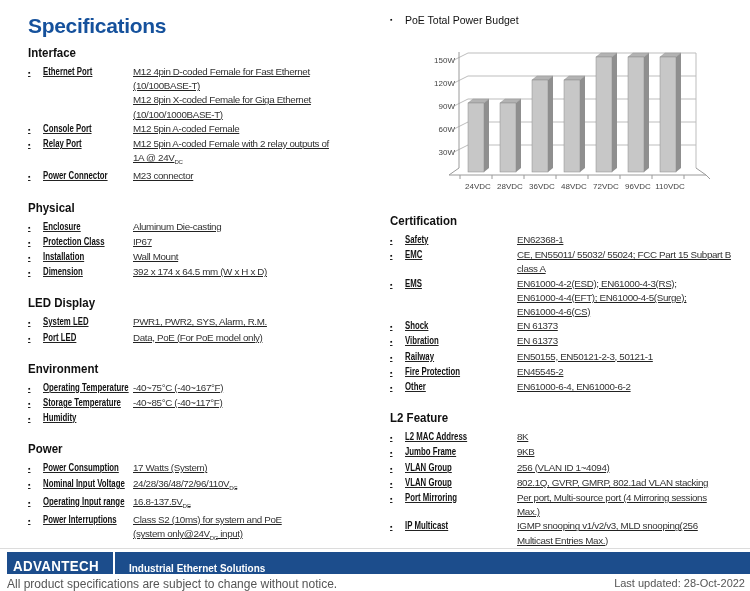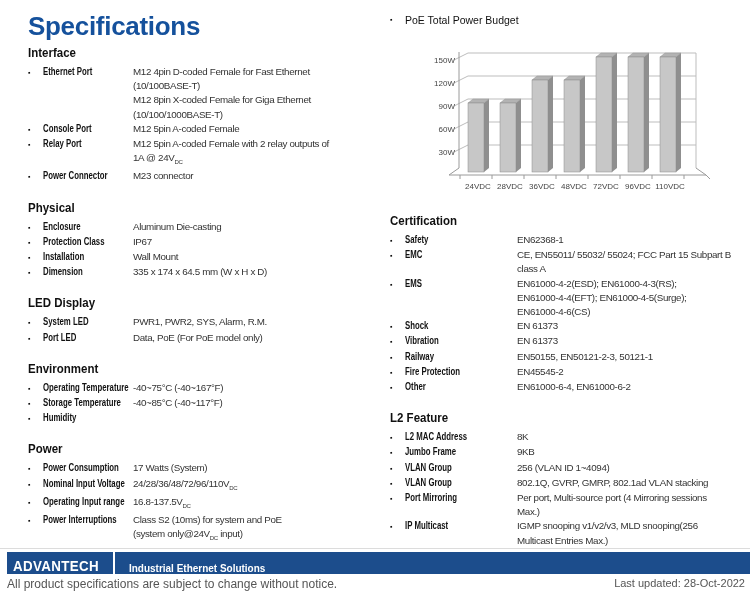--- a/index.html
+++ b/index.html
@@ -7,7 +7,7 @@
         font-family:"Liberation Sans",sans-serif;color:#222;}
   .col-left{position:absolute;left:28px;top:14px;width:347px;}
   .col-right{position:absolute;left:390px;top:12px;width:352px;}
-  .title{font-size:26px;font-weight:bold;color:#15519c;margin:0 0 8px 0;line-height:24px;letter-spacing:-.3px;}
+  .title{font-size:21px;font-weight:bold;color:#15519c;margin:0 0 8px 0;line-height:24px;letter-spacing:-.3px;}
   h3.sec{font-size:12.5px;font-weight:bold;color:#101010;margin:16px 0 5px 0;line-height:14px;
          transform:scaleX(.92);transform-origin:left;white-space:nowrap;}
   .sections > h3.sec:first-child{margin-top:6px;}

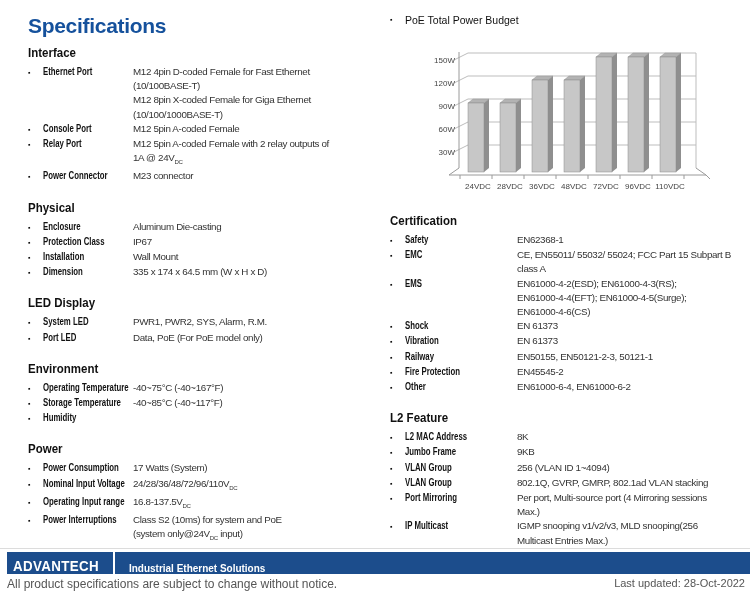--- a/index.html
+++ b/index.html
@@ -11,7 +11,7 @@
   h3.sec{font-size:12.5px;font-weight:bold;color:#101010;margin:16px 0 5px 0;line-height:14px;
          transform:scaleX(.92);transform-origin:left;white-space:nowrap;}
   .sections > h3.sec:first-child{margin-top:6px;}
-  .row{display:grid;line-height:14.2px;font-size:9.8px;}
+  .row{display:grid;line-height:14.2px;font-size:9.8px;text-decoration:underline;}
   .col-left .row{grid-template-columns:15px 90px 1fr;}
   .col-right .row{grid-template-columns:15px 112px 1fr;}
   .row .lbl{font-weight:bold;font-size:10px;white-space:nowrap;transform:scaleX(.78);transform-origin:left;color:#111;}

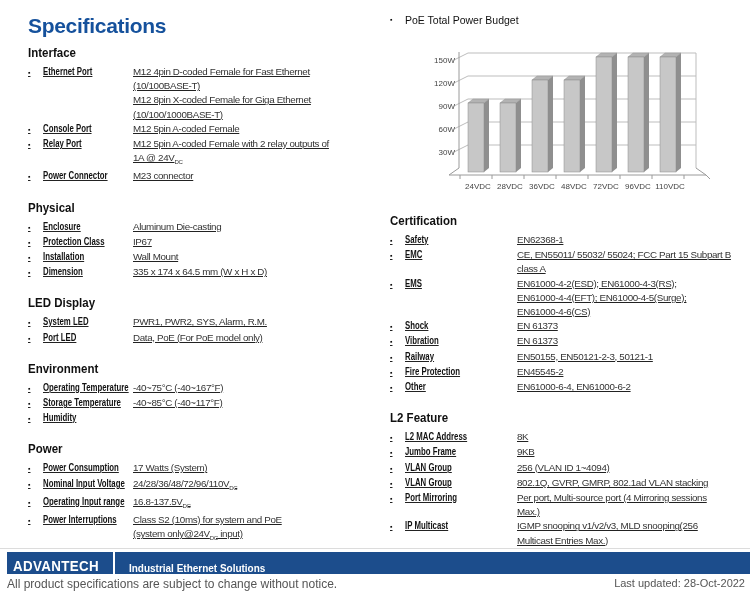--- a/index.html
+++ b/index.html
@@ -84,7 +84,7 @@
         <div class="row">
           <span class="bullet">▪</span>
           <span class="lbl">Dimension</span>
-          <span class="val">335 x 174 x 64.5 mm (W x H x D)</span>
+          <span class="val">392 x 174 x 64.5 mm (W x H x D)</span>
         </div>
         <h3 class="sec">LED Display</h3>
         <div class="row">

